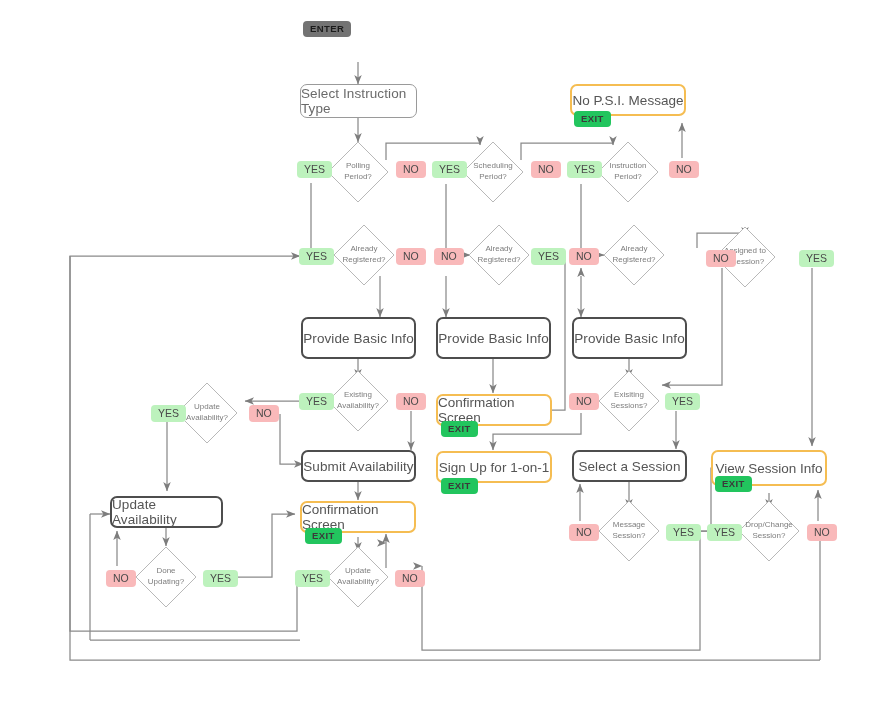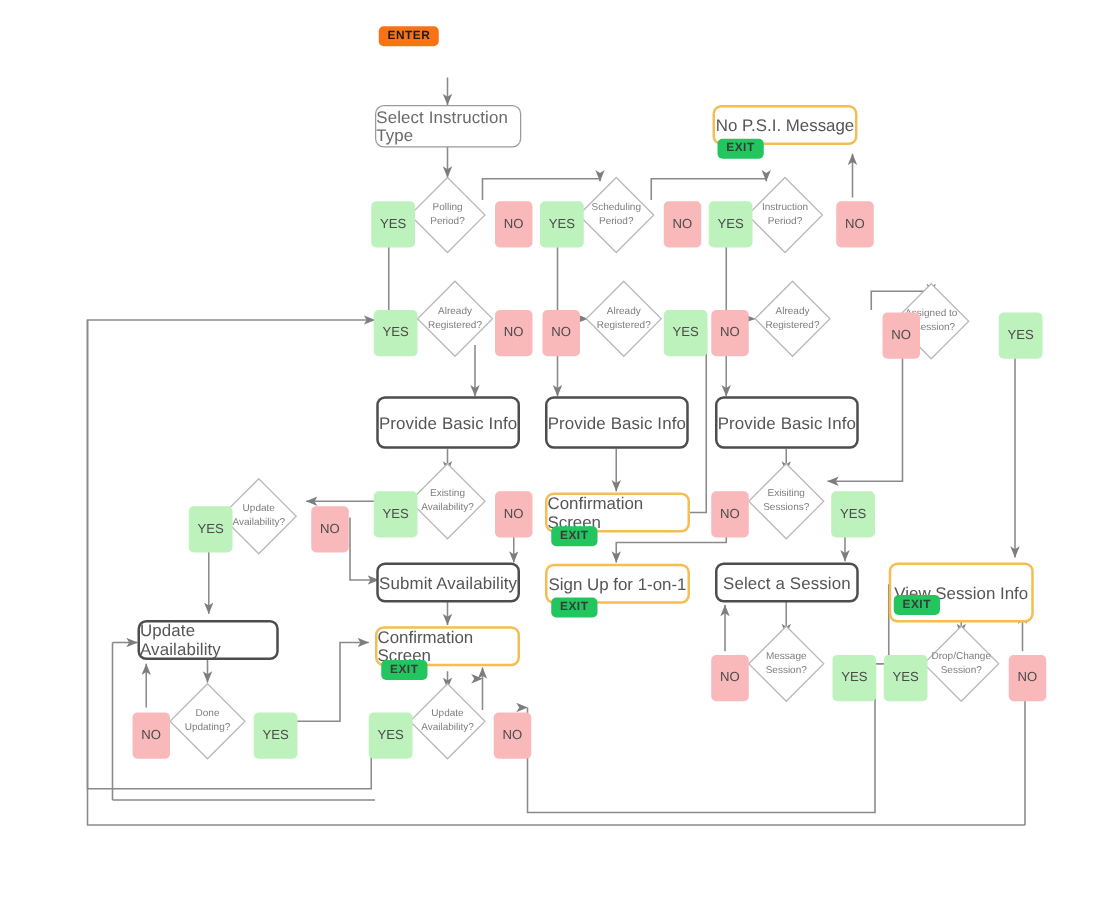--- a/index.html
+++ b/index.html
@@ -18,7 +18,7 @@
 
   .badge{position:absolute;font-size:9.5px;font-weight:bold;letter-spacing:.4px;
          padding:2px 7px;border-radius:4px;line-height:1.25;}
-  .badge.enter{background:#f97316;color:#1c1c1c;}
+  .badge.enter{background:#737373;color:#1c1c1c;}
   .badge.exit{background:#22c55e;color:#3a3a3a;}
 
   .diamond{position:absolute;}

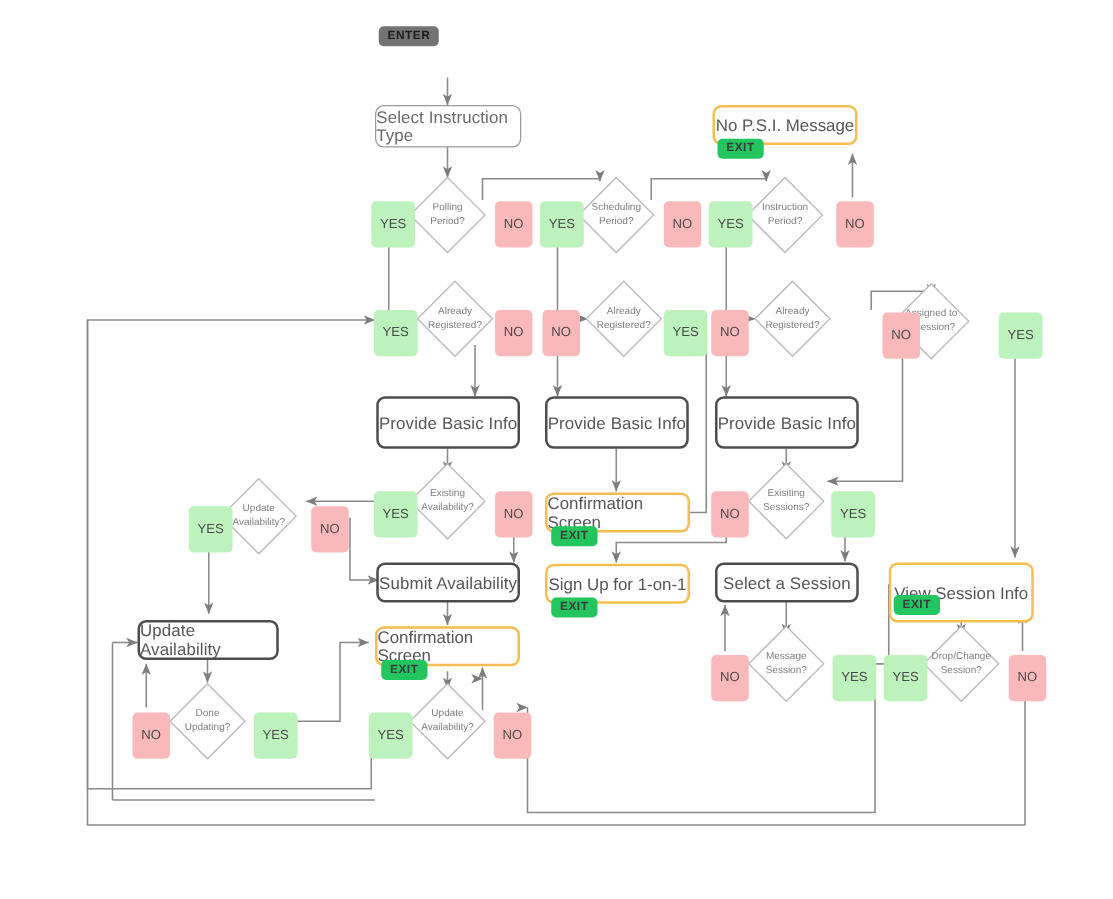--- a/index.html
+++ b/index.html
@@ -26,7 +26,7 @@
         display:flex;flex-direction:column;align-items:center;justify-content:center;
         font-size:8px;color:#7d7d7d;line-height:1.35;text-align:center;}
 
-  .tag{position:absolute;font-size:10.5px;padding:12px 7px;border-radius:4px;
+  .tag{position:absolute;font-size:10.5px;padding:2px 7px;border-radius:4px;
        line-height:1.2;font-family:"Liberation Sans",sans-serif;}
   .tag.yes{background:#bdf2bd;color:#4a4a4a;}
   .tag.no{background:#f9b9ba;color:#4a4a4a;}

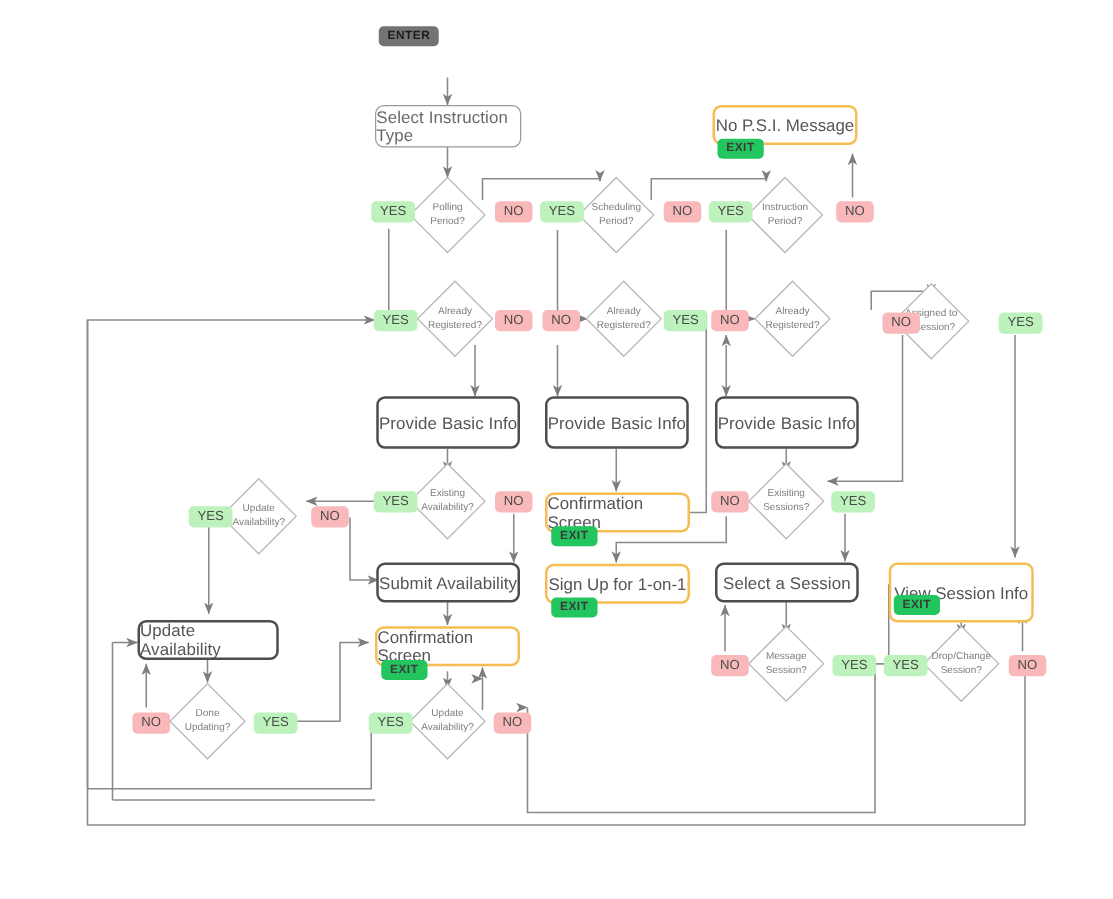--- a/index.html
+++ b/index.html
@@ -182,7 +182,7 @@
     <span>Select a Session</span>
   </div>
 
-  <div class="node exitbox" style="left:711px;top:450px;width:116px;height:48px;">
+  <div class="node exitbox" style="left:711px;top:450px;width:116px;height:36px;">
     <span>View Session Info</span>
   </div>
   <div class="badge exit" style="left:715px;top:476px;">EXIT</div>

